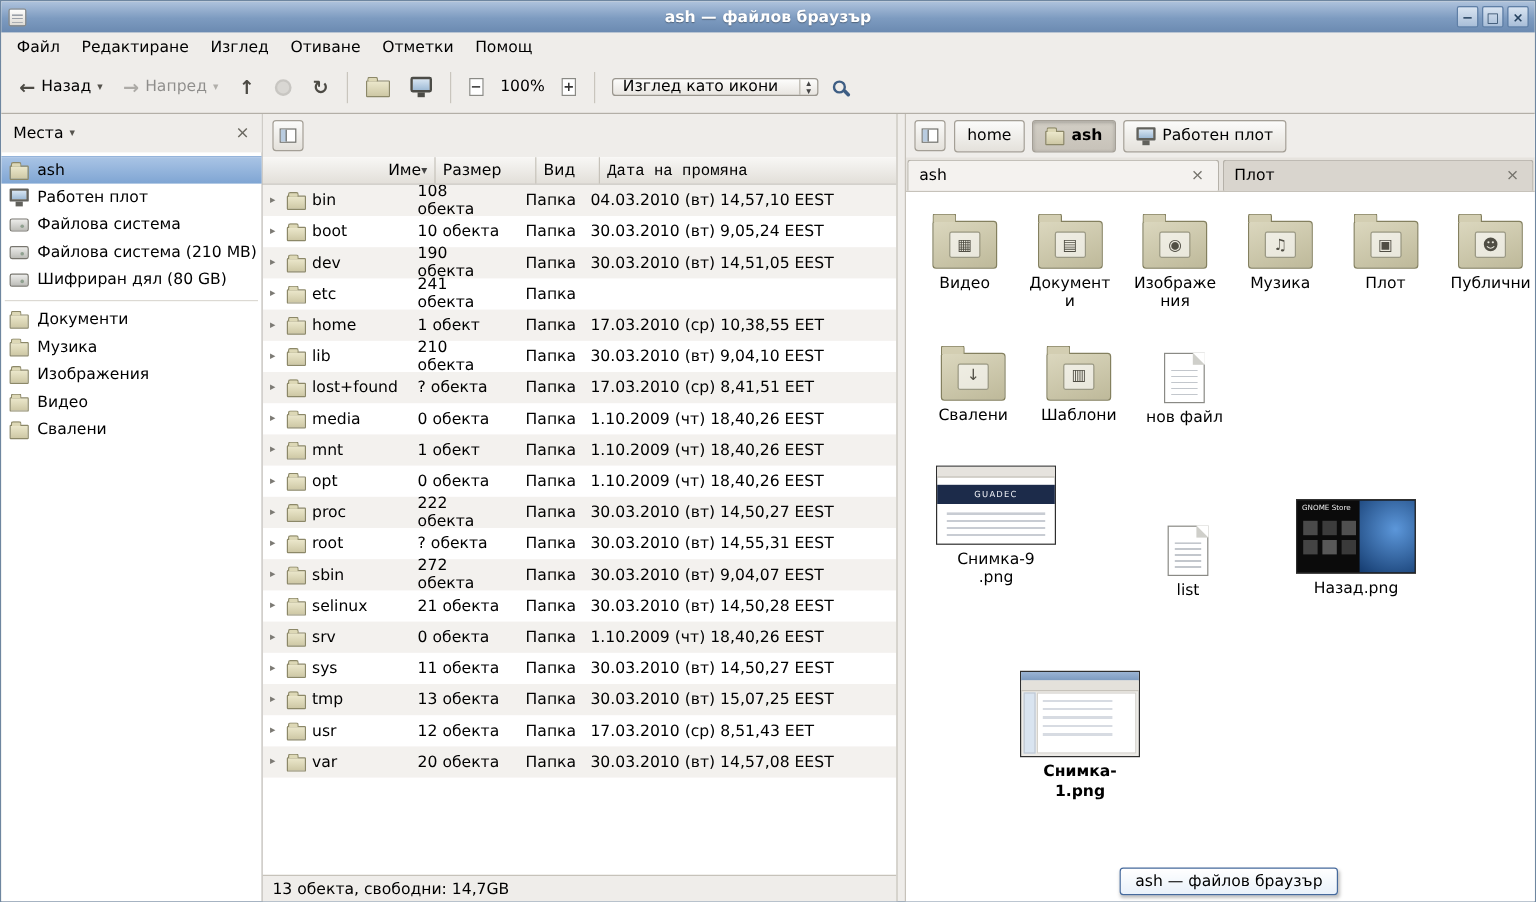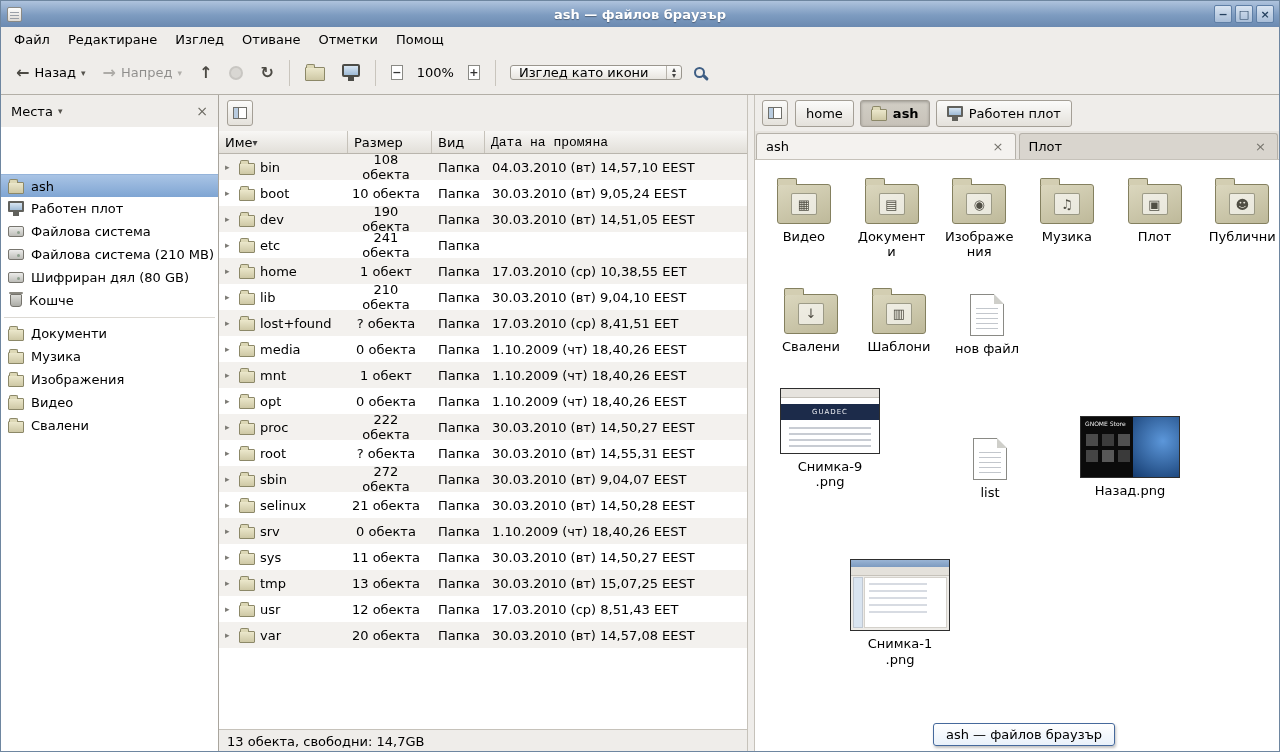--- a/index.html
+++ b/index.html
@@ -57,7 +57,7 @@
   #body-row{display:flex;height:658px;}
 
   
-  #sidebar{width:218px;background:#fff;border-right:1px solid #A9A59D;display:flex;flex-direction:column;flex:none;gap:44px;}
+  #sidebar{width:218px;background:#fff;border-right:1px solid #A9A59D;display:flex;flex-direction:column;flex:none;}
   #sidebar-header{height:32px;background:#EFEDEA;display:flex;align-items:center;padding:0 10px;gap:5px;flex:none;}
   #sidebar-header .dd{font-size:9px;color:#55534D;}
   #sidebar-header .x{margin-left:auto;color:#6B6961;font-size:14px;}

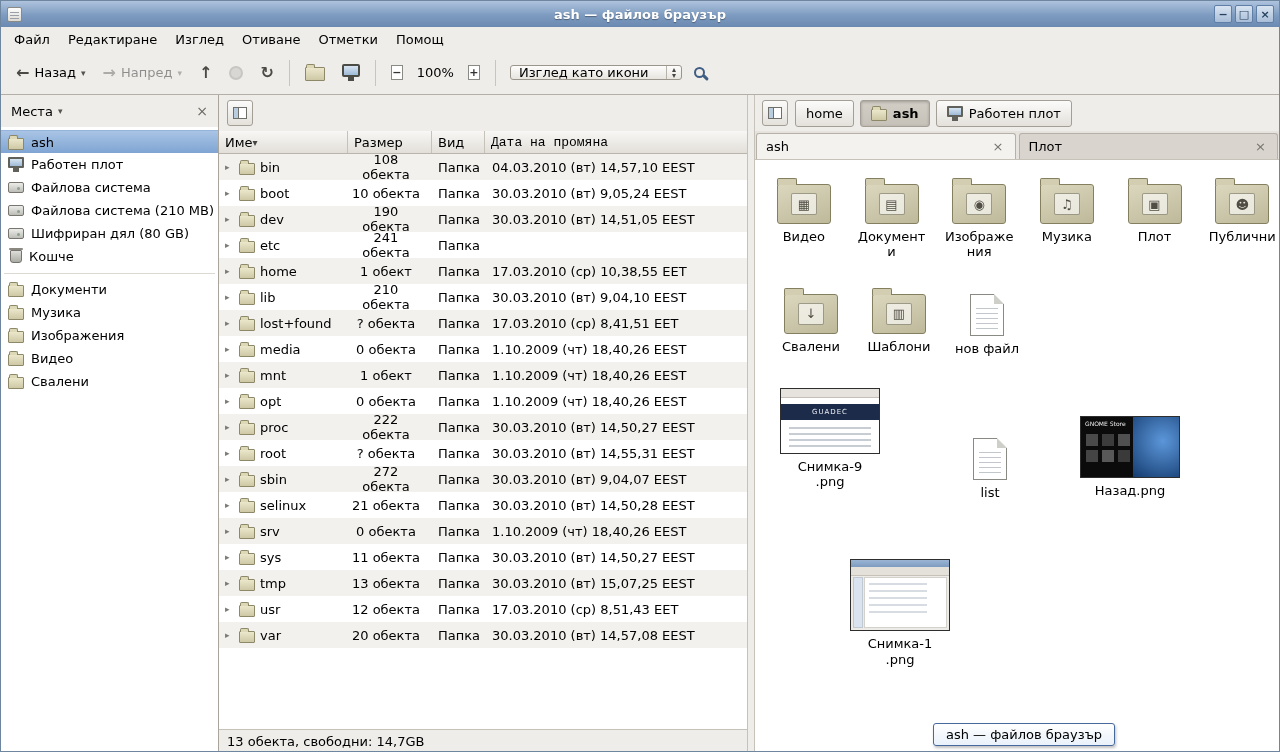--- a/index.html
+++ b/index.html
@@ -74,7 +74,7 @@
   .pane-icon::before{content:"";position:absolute;left:0;top:0;bottom:0;width:4px;background:#B9CCE0;border-right:1px solid #6F6F6A;}
   #list-header{height:23px;display:flex;background:linear-gradient(#F8F7F5,#E2DFD9);border-bottom:1px solid #B9B5AD;flex:none;}
   .hcell{display:flex;align-items:center;padding:0 6px;border-right:1px solid #C6C2BA;}
-  .h-name{width:129px;justify-content:flex-start;}
+  .h-name{width:144px;justify-content:flex-end;}
   .h-size{width:84px;}
   .h-type{width:53px;}
   .h-date{flex:1;border-right:none;font-family:Liberation Mono, monospace;}

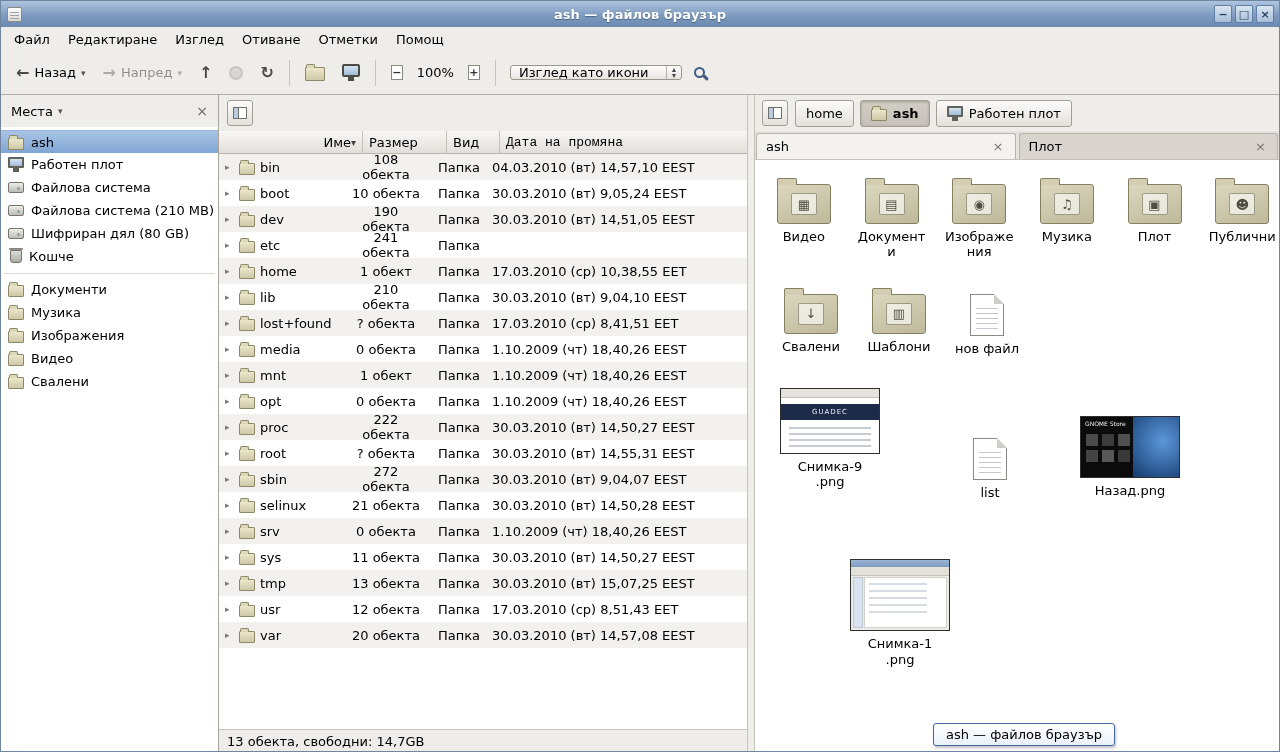--- a/index.html
+++ b/index.html
@@ -84,7 +84,7 @@
   .lrow.odd{background:#F3F1EE;}
   .cell-name{width:129px;display:flex;align-items:center;gap:5px;padding-left:6px;}
   .expander{color:#7C7A74;font-size:9px;width:9px;flex:none;}
-  .cell-size{width:84px;text-align:center;padding-right:8px;}
+  .cell-size{width:84px;text-align:left;padding-right:8px;}
   .cell-type{width:53px;padding-left:6px;}
   .cell-date{flex:1;padding-left:7px;}
   #status-bar{height:24px;border-top:1px solid #C6C2BA;background:#EFEDEA;display:flex;align-items:center;padding-left:8px;flex:none;}

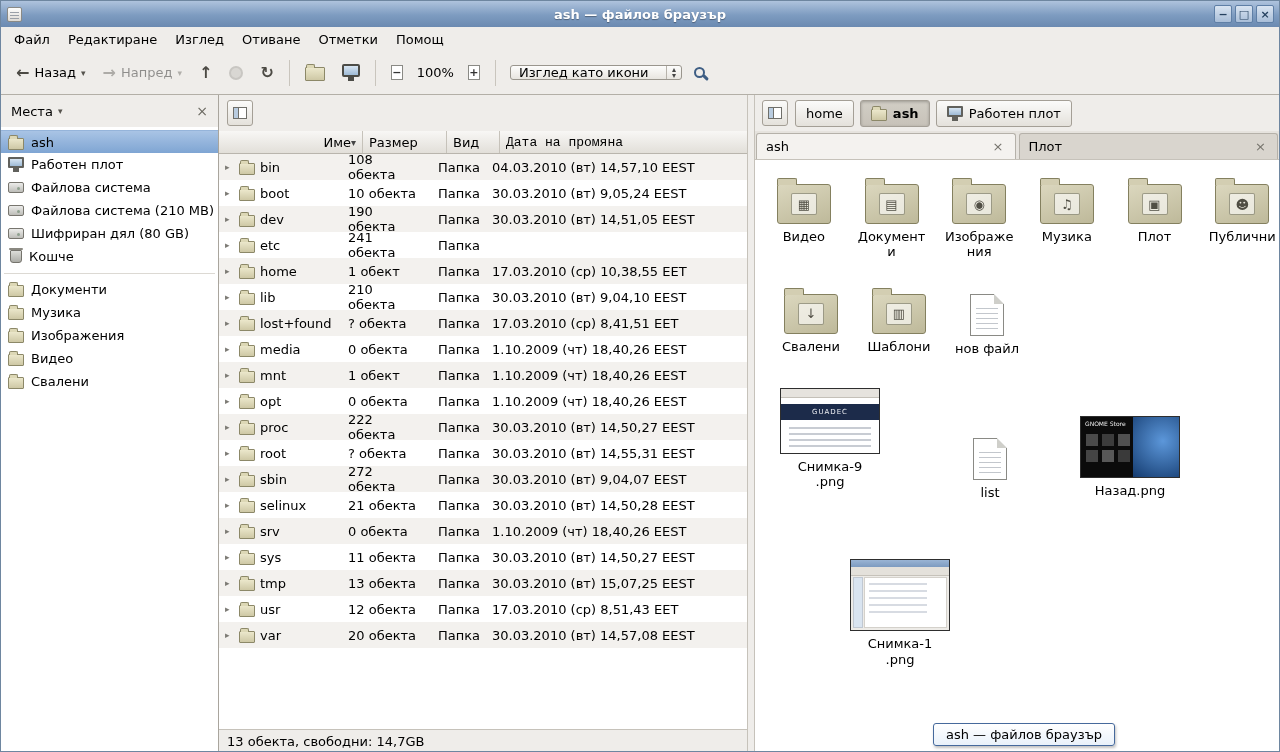--- a/index.html
+++ b/index.html
@@ -247,10 +247,6 @@
             <span class="si i-drive"></span>
             <span class="place-label">Шифриран дял (80 GB)</span>
           </div>
-          <div class="place">
-            <span class="si i-trash"></span>
-            <span class="place-label">Кошче</span>
-          </div>
           <div class="place-sep"></div>
           <div class="place">
             <span class="si i-folder"></span>

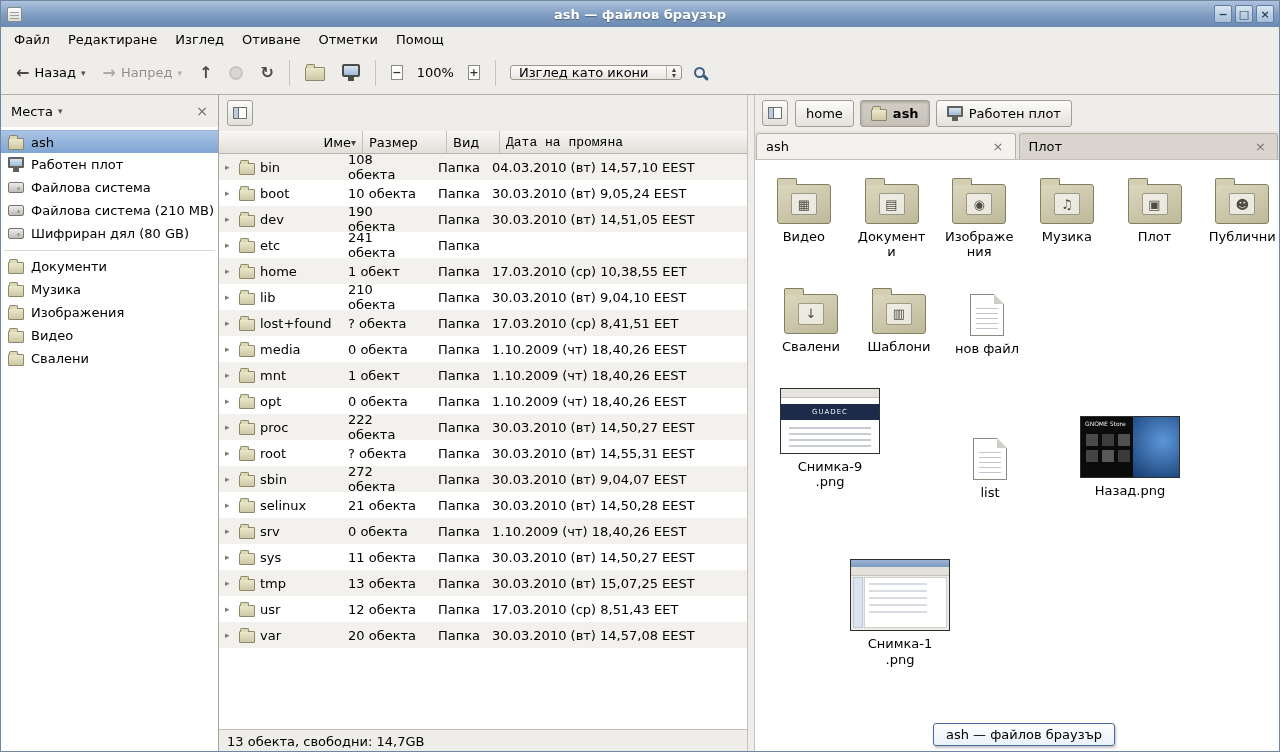--- a/index.html
+++ b/index.html
@@ -115,7 +115,7 @@
   .irow3 .c2{width:90px;margin-left:60px;padding-top:56px;}
   .irow3 .c3{width:110px;margin-left:40px;padding-top:40px;}
   .irow4{margin:55px 0 0 90px;}
-  .irow4 .c1{width:110px;}
+  .irow4 .c1{width:110px;font-weight:bold;}
   .cell{display:flex;flex-direction:column;align-items:center;}
   .icon-label{margin-top:5px;text-align:center;max-width:80px;line-height:1.18;word-break:break-word;overflow-wrap:anywhere;}
   .irow3 .c1 .icon-label,.irow4 .c1 .icon-label{max-width:66px;}

